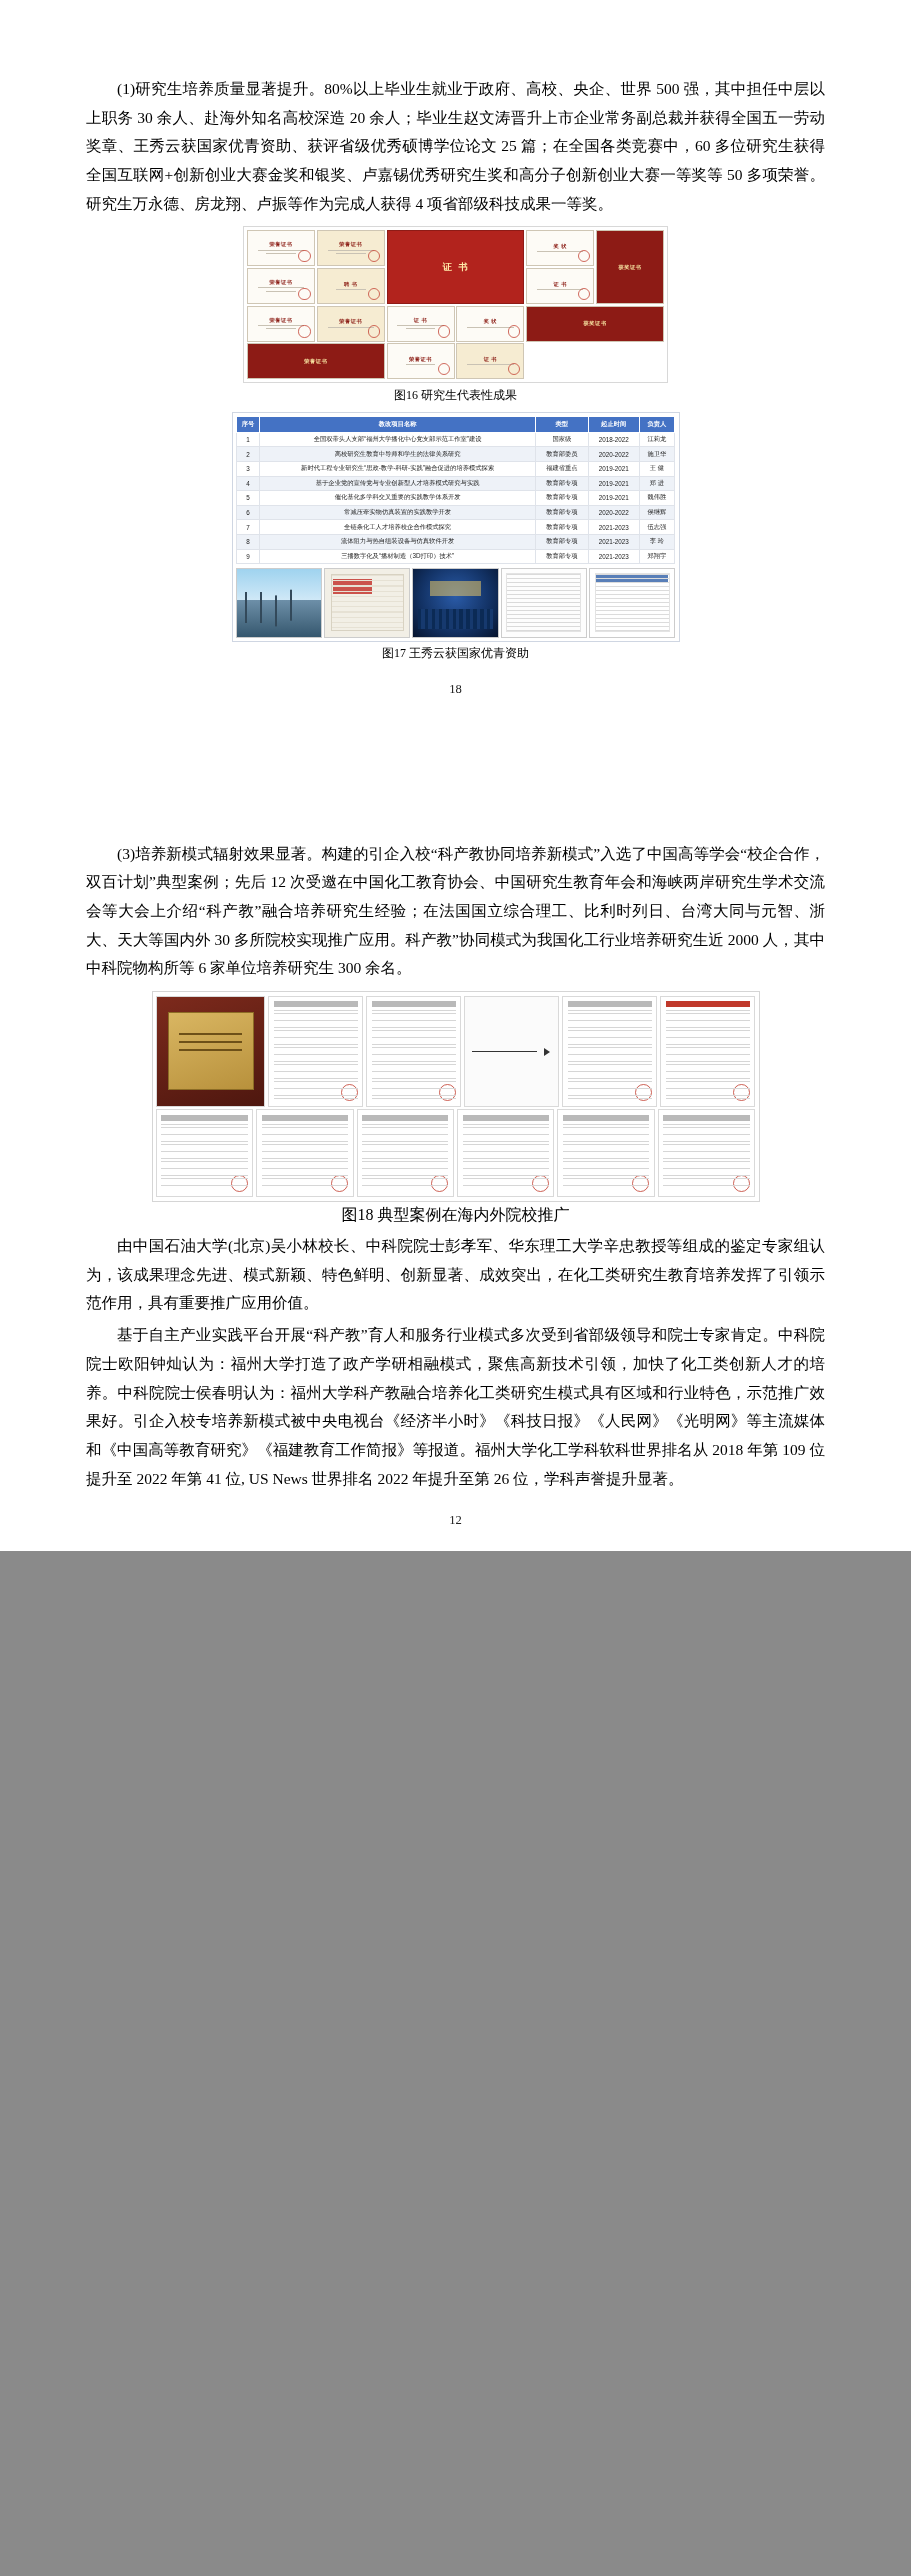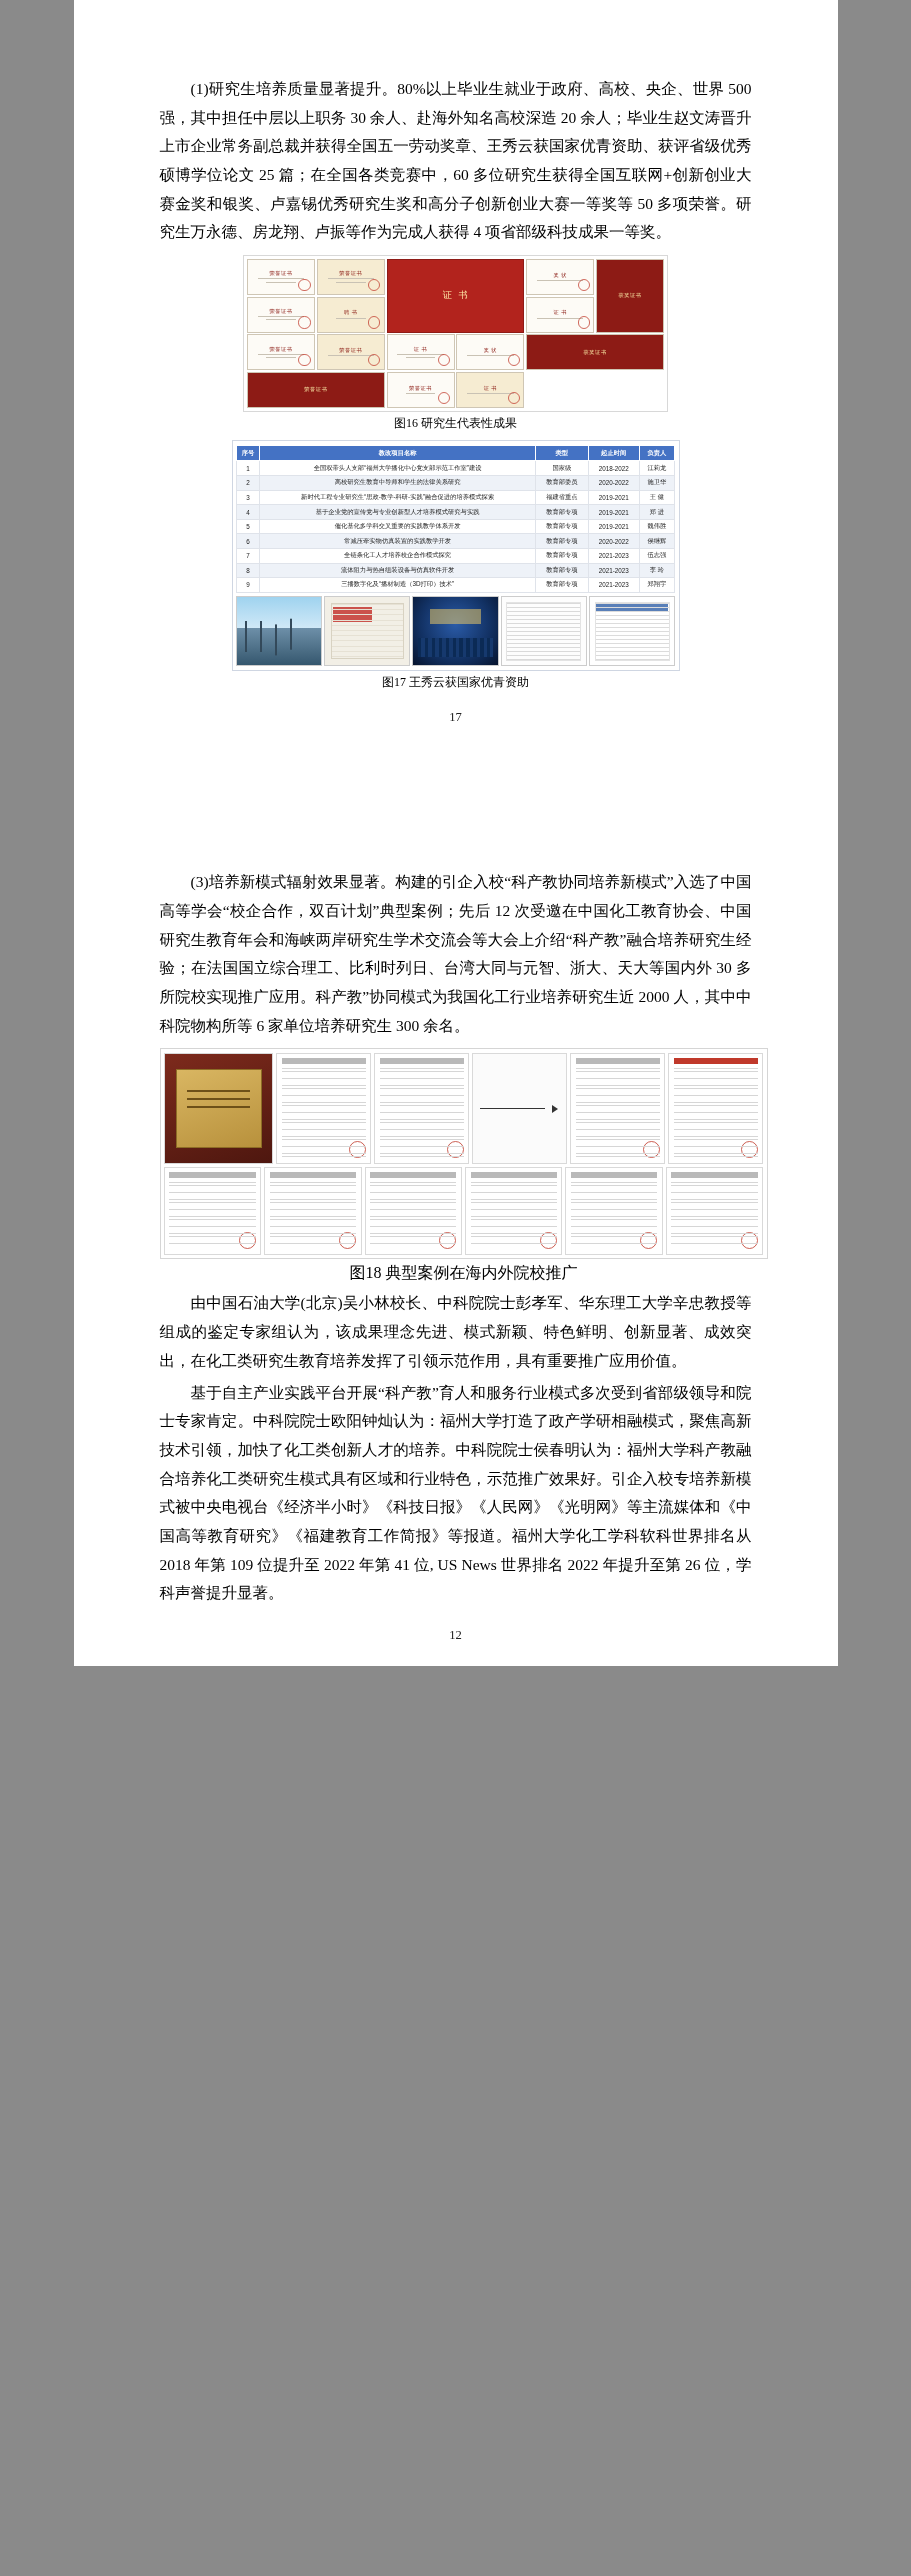--- a/index.html
+++ b/index.html
@@ -5,7 +5,7 @@
   html,body{margin:0;padding:0;background:#8a8a8a;}
   body{font-family:"Liberation Serif",serif;}
   .page{
-    width:764px;
+    width:911px;
     background:#ffffff;
     margin:0 auto;
     position:relative;

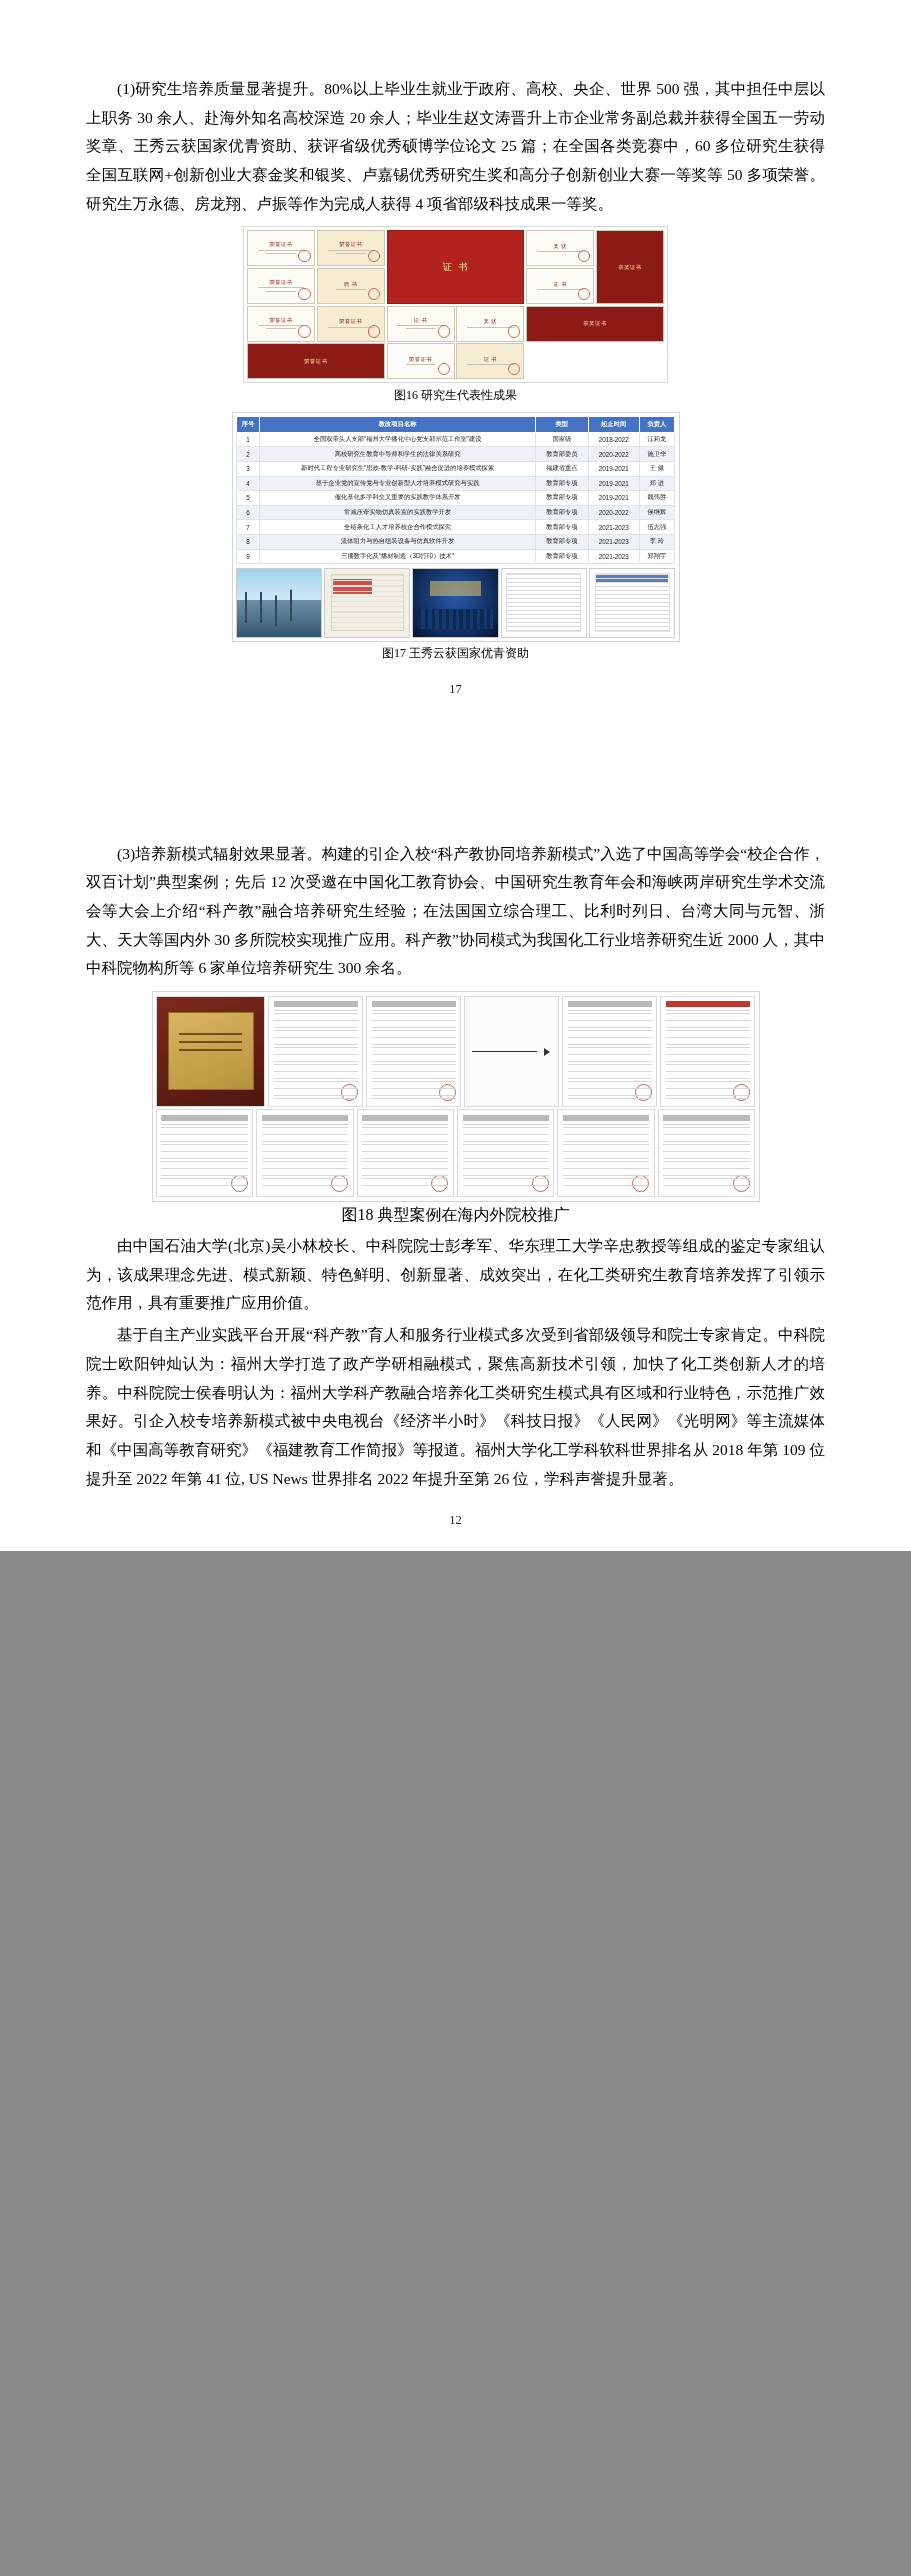--- a/index.html
+++ b/index.html
@@ -57,7 +57,7 @@
   }
   .cert .ln{height:1.1px;background:#c9c2b4;width:70%;margin:1.1px 0;}
   .cert .ln.s{width:45%}
-  .cert .ttl{font-size:5.2px;color:#8a1a12;font-weight:normal;letter-spacing:0.6px;}
+  .cert .ttl{font-size:5.2px;color:#8a1a12;font-weight:bold;letter-spacing:0.6px;}
   .cert .seal{
     position:absolute;right:3.4px;bottom:2.9px;width:10.3px;height:10.3px;border-radius:50%;
     border:1.1px solid #c0392b;opacity:.75;

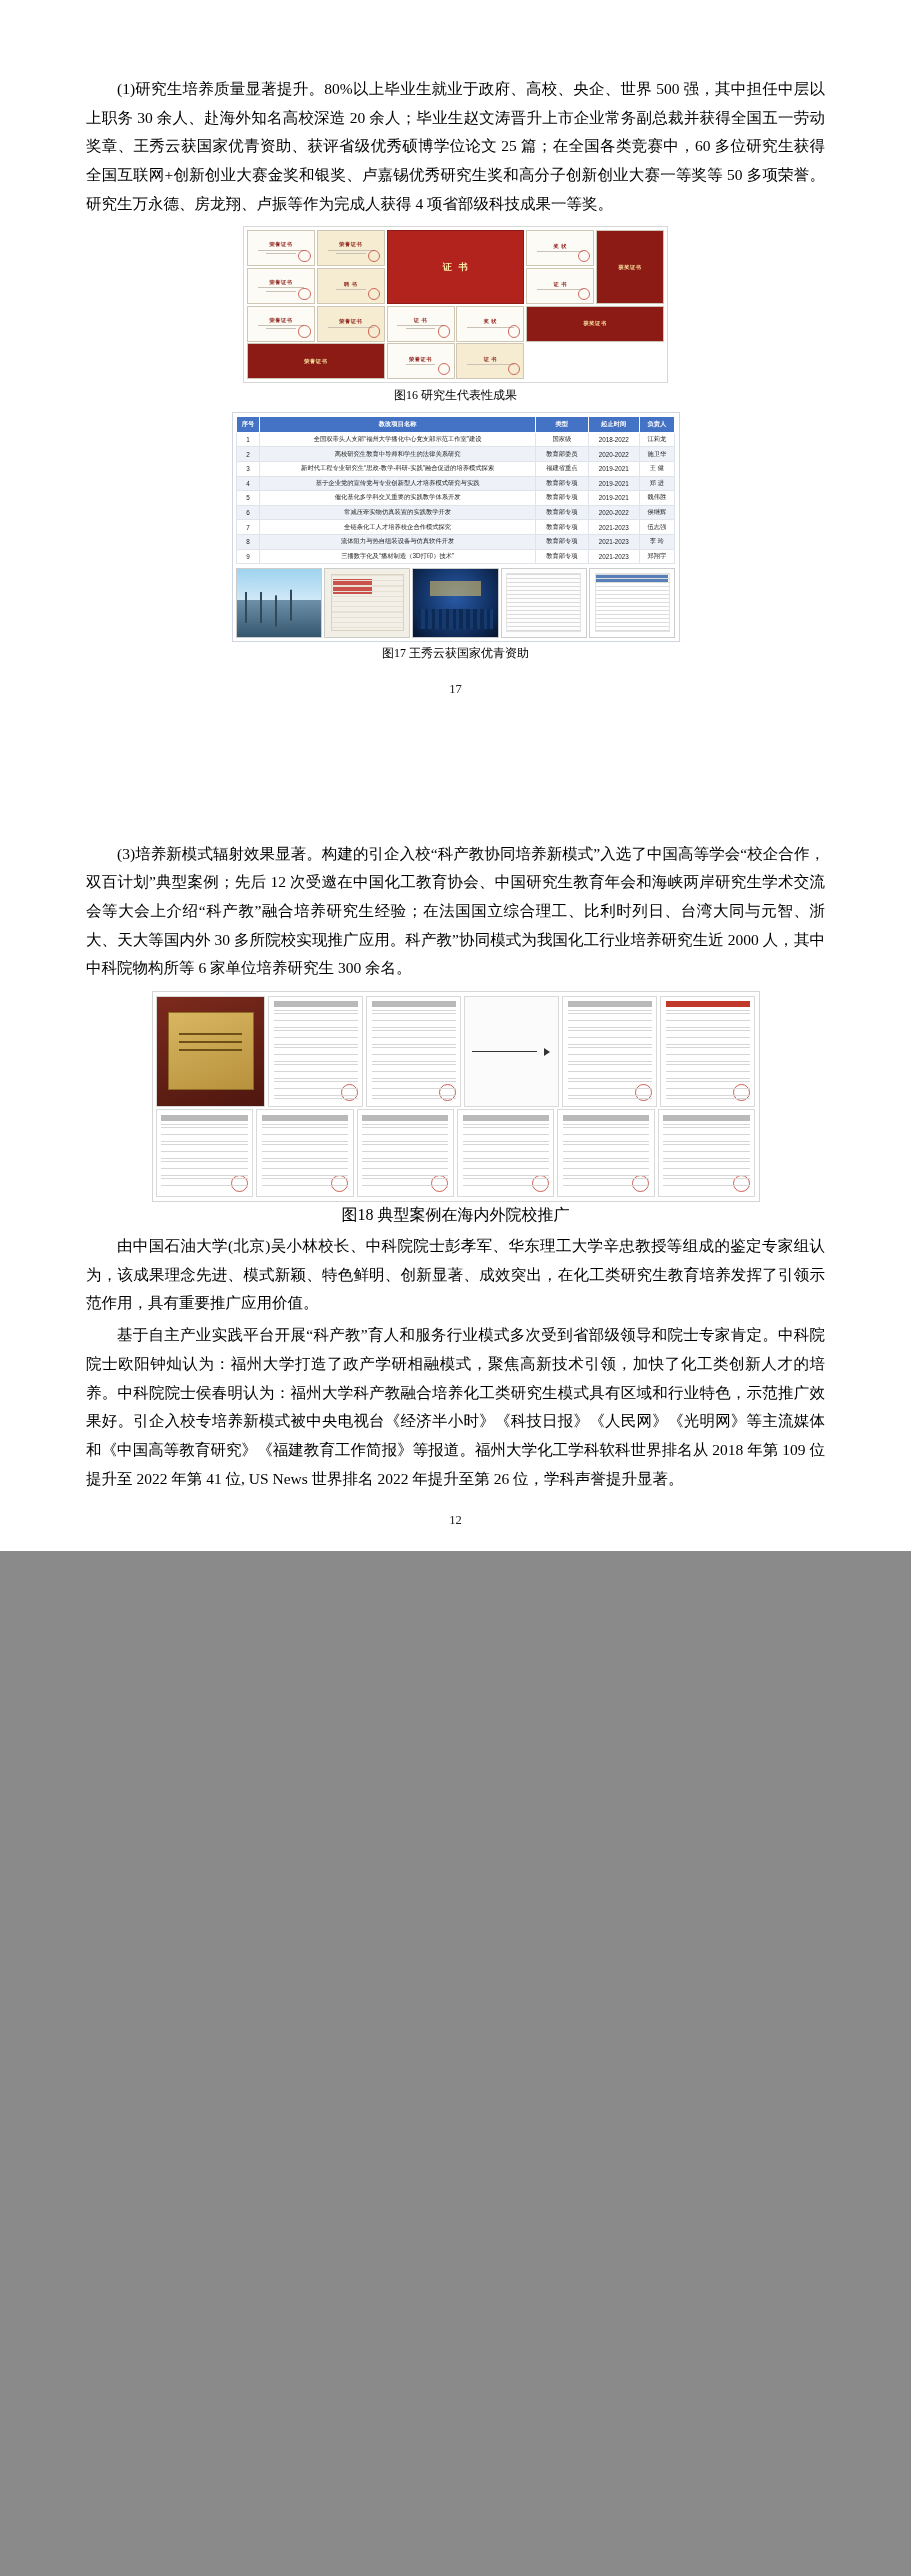--- a/index.html
+++ b/index.html
@@ -331,7 +331,7 @@
       <div class="figcaption">图17 王秀云获国家优青资助</div>
     </div>
 
-    <div class="pagenum">17</div>
+    <div class="pagenum">18</div>
   </div>
 
   <div class="gap"></div>

